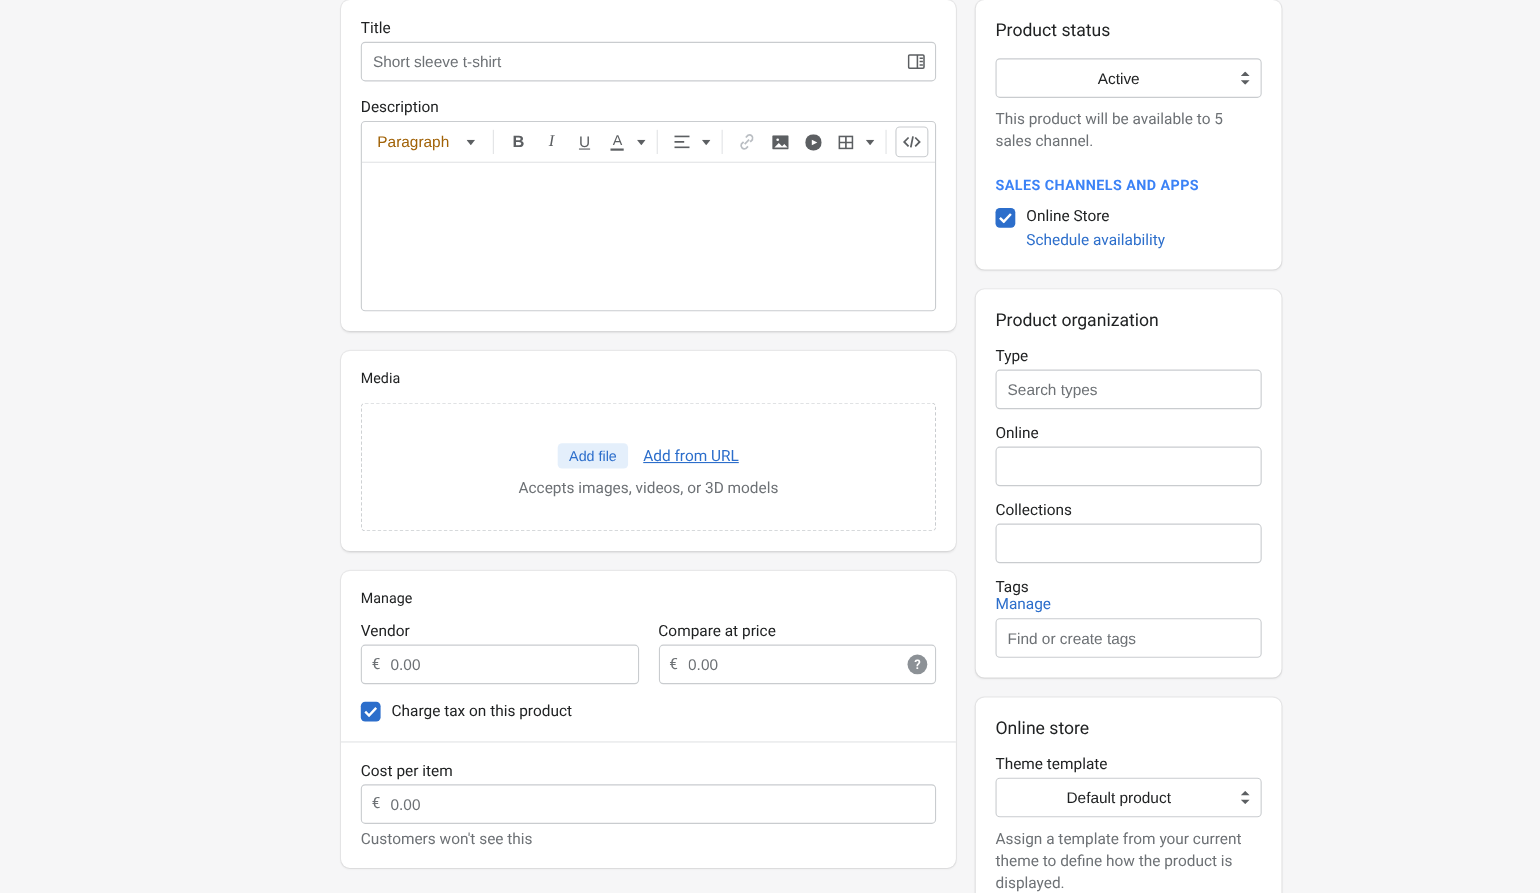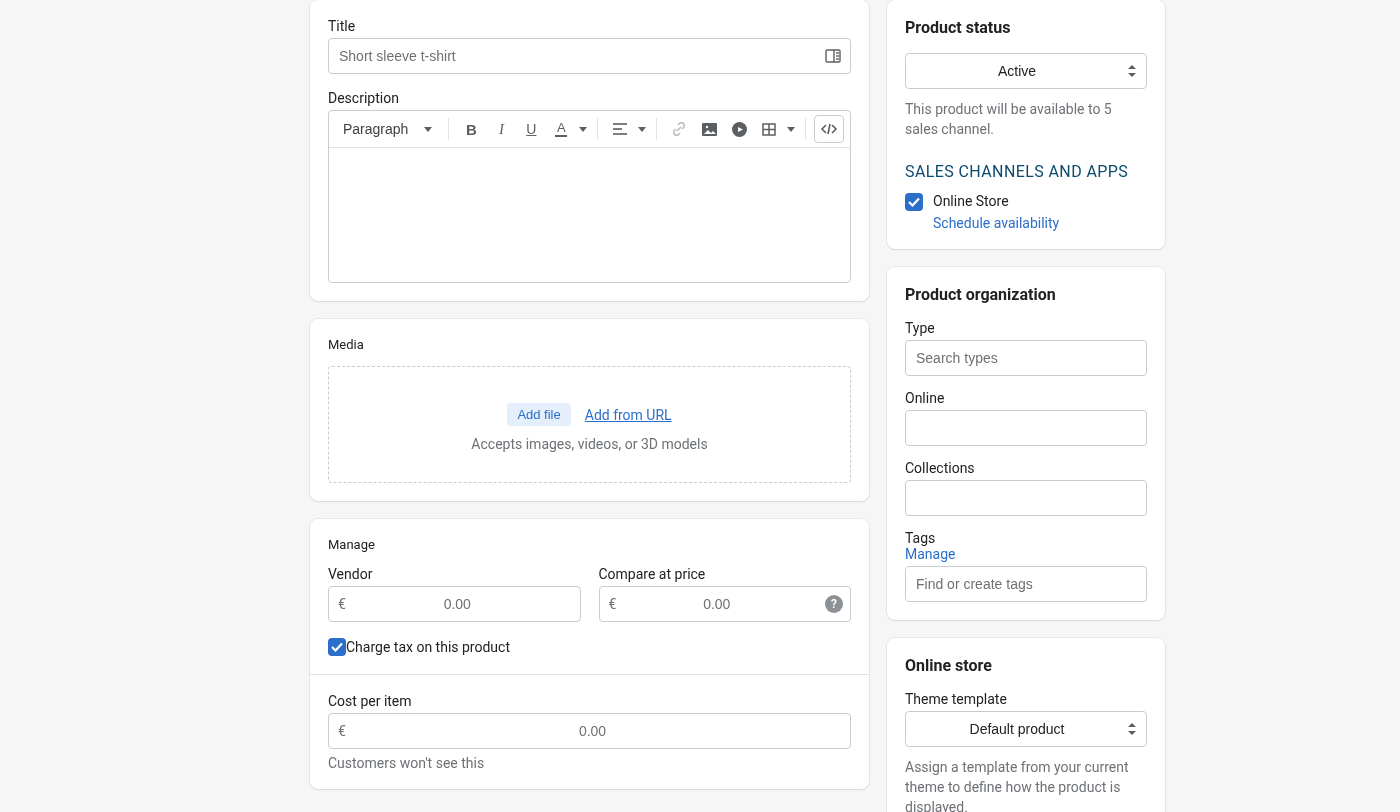--- a/index.html
+++ b/index.html
@@ -29,7 +29,7 @@
 
   .field-label { font-size: 14px; margin-bottom: 4px; display:block; color:#202223;}
   .heading { font-size: 13px; font-weight: 400; margin-bottom: 14px; }
-  .side-heading { font-size: 16px; font-weight: 700; margin-bottom: 16px;}
+  .side-heading { font-size: 16px; font-weight: 400; margin-bottom: 16px;}
   .sub-heading { font-size: 16px; font-weight:400; letter-spacing: .4px; color:#0c4a6e; margin-bottom:12px; text-transform: uppercase;}
 
   .text-input, .select {

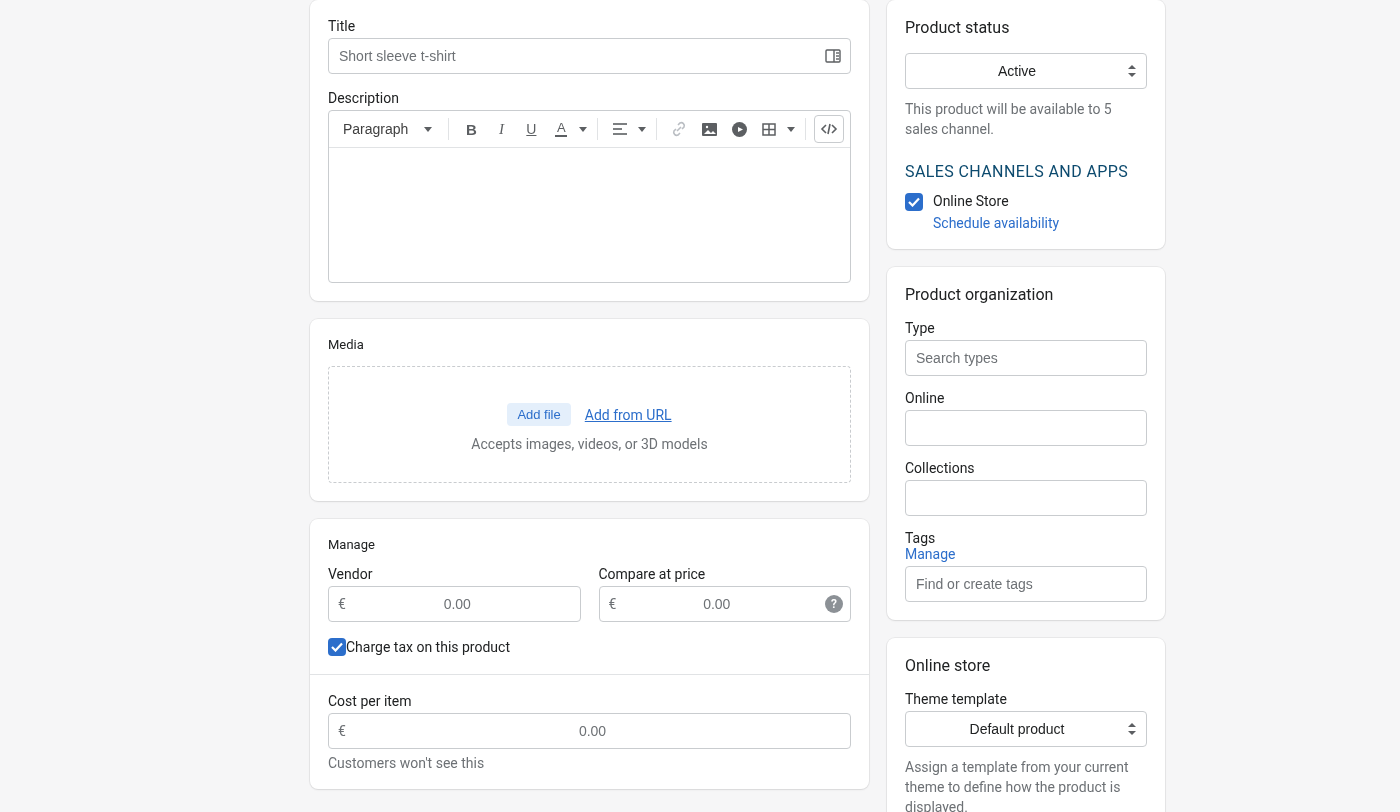--- a/index.html
+++ b/index.html
@@ -71,7 +71,7 @@
   .rte-para {
     height:28px; border:none; background:transparent; border-radius:4px;
     display:flex; align-items:center; gap:16px; padding:0 8px; cursor:pointer;
-    color:#404040; font-size:14px;
+    color:#a16207; font-size:14px;
   }
   .rte-html-btn {
     position:absolute; right:6px;

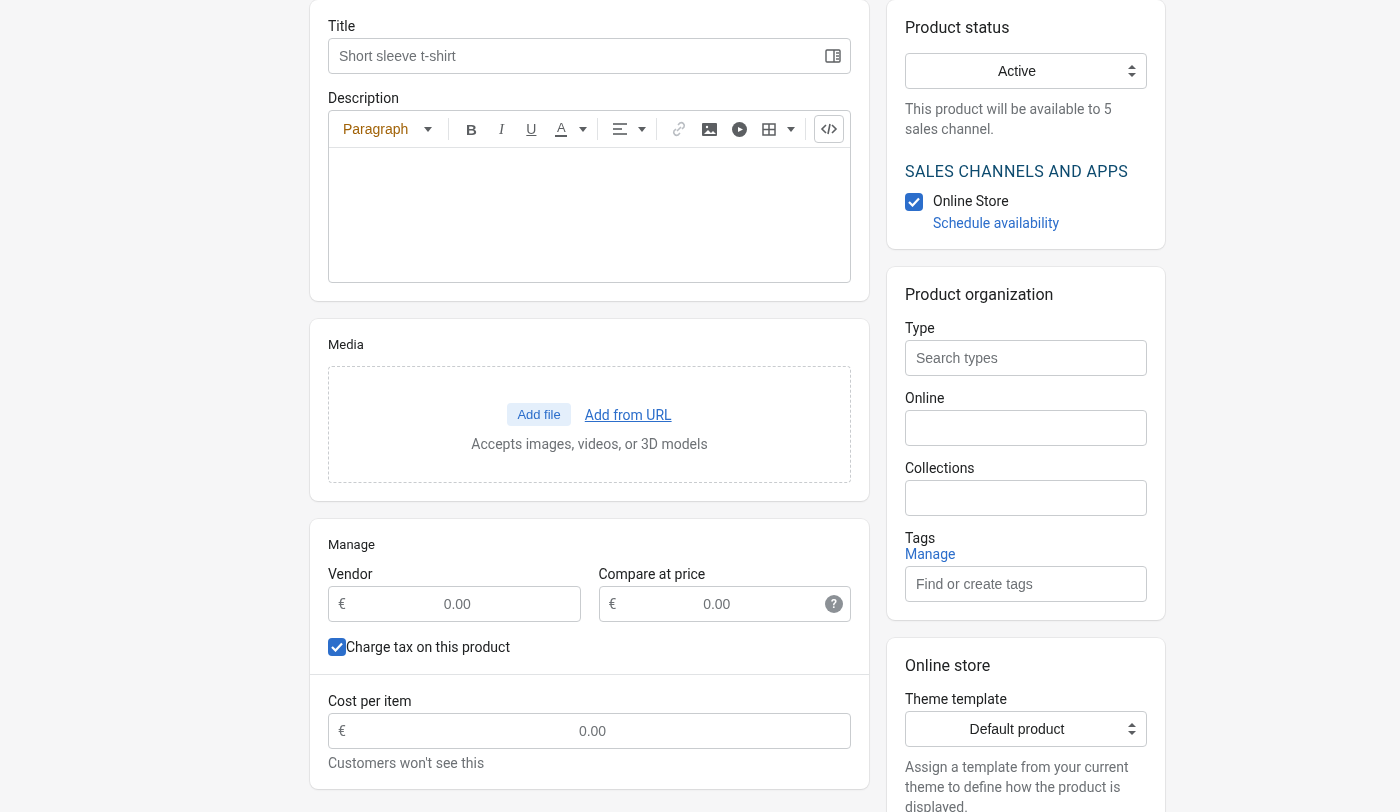--- a/index.html
+++ b/index.html
@@ -30,7 +30,7 @@
   .field-label { font-size: 14px; margin-bottom: 4px; display:block; color:#202223;}
   .heading { font-size: 13px; font-weight: 400; margin-bottom: 14px; }
   .side-heading { font-size: 16px; font-weight: 400; margin-bottom: 16px;}
-  .sub-heading { font-size: 16px; font-weight:400; letter-spacing: .4px; color:#0c4a6e; margin-bottom:12px; text-transform: uppercase;}
+  .sub-heading { font-size: 13px; font-weight:700; letter-spacing: .4px; color:#3b82f6; margin-bottom:12px; text-transform: uppercase;}
 
   .text-input, .select {
     width: 100%;

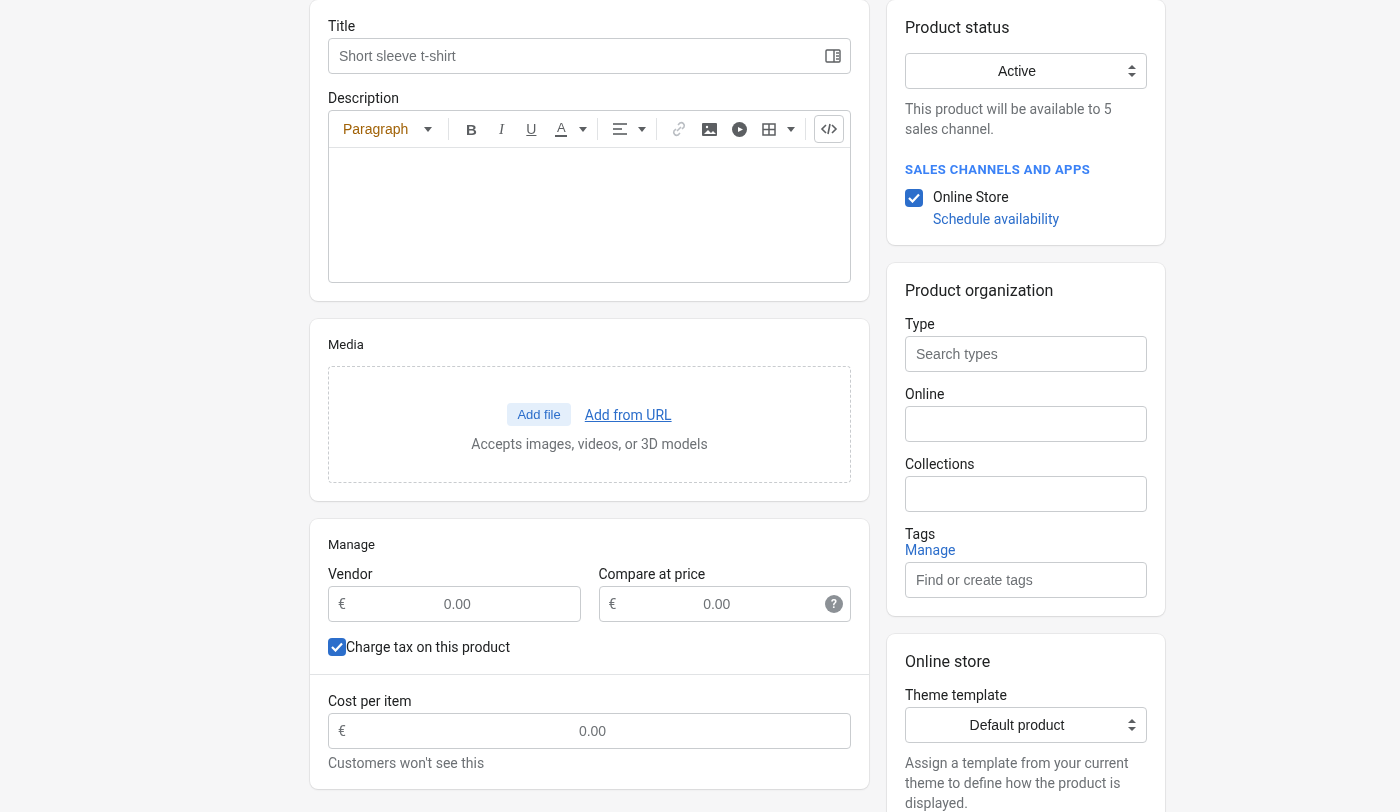--- a/index.html
+++ b/index.html
@@ -100,7 +100,7 @@
   .row2 > * { flex:1; }
   .prefix-wrap { position:relative; }
   .prefix { position:absolute; left:10px; top:50%; transform:translateY(-50%); color:#6d7175; font-size:14px;}
-  .prefix-wrap .text-input { padding-left:16px;text-align:center; }
+  .prefix-wrap .text-input { padding-left:26px; }
   .suffix-icon { position:absolute; right:8px; top:50%; transform:translateY(-50%); color:#5c5f62;}
   .help-badge { width:18px;height:18px;border-radius:50%;background:#8c9196;color:#fff;display:flex;align-items:center;justify-content:center;font-size:12px;font-weight:600;}
 

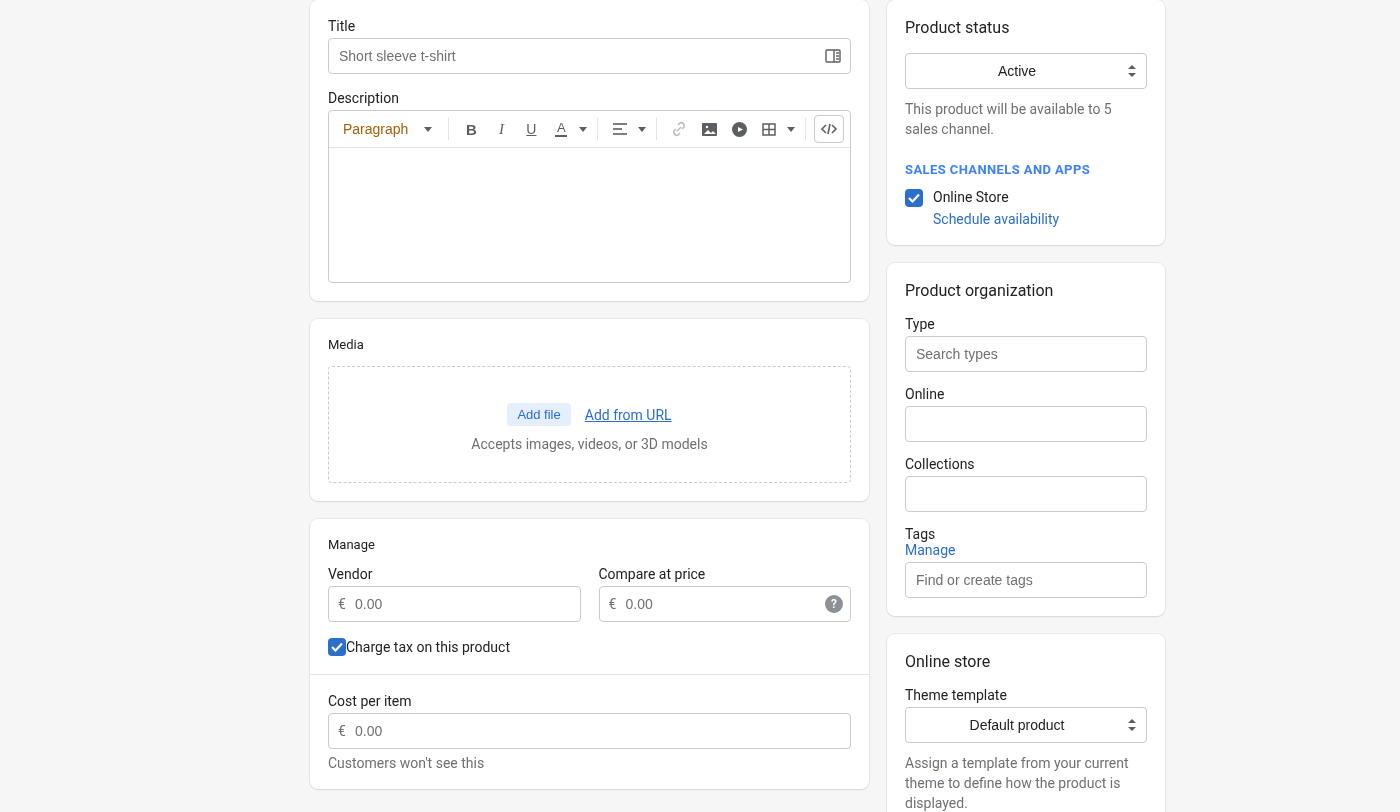--- a/index.html
+++ b/index.html
@@ -104,7 +104,7 @@
   .suffix-icon { position:absolute; right:8px; top:50%; transform:translateY(-50%); color:#5c5f62;}
   .help-badge { width:18px;height:18px;border-radius:50%;background:#8c9196;color:#fff;display:flex;align-items:center;justify-content:center;font-size:12px;font-weight:600;}
 
-  .check-row { display:flex; align-items:center; margin-top:16px;}
+  .check-row { display:flex; align-items:center; gap:10px; margin-top:16px;}
   .checkbox {
     width:18px; height:18px; border-radius:4px; background:#2c6ecb;
     display:flex;align-items:center;justify-content:center; color:#fff; flex-shrink:0;

